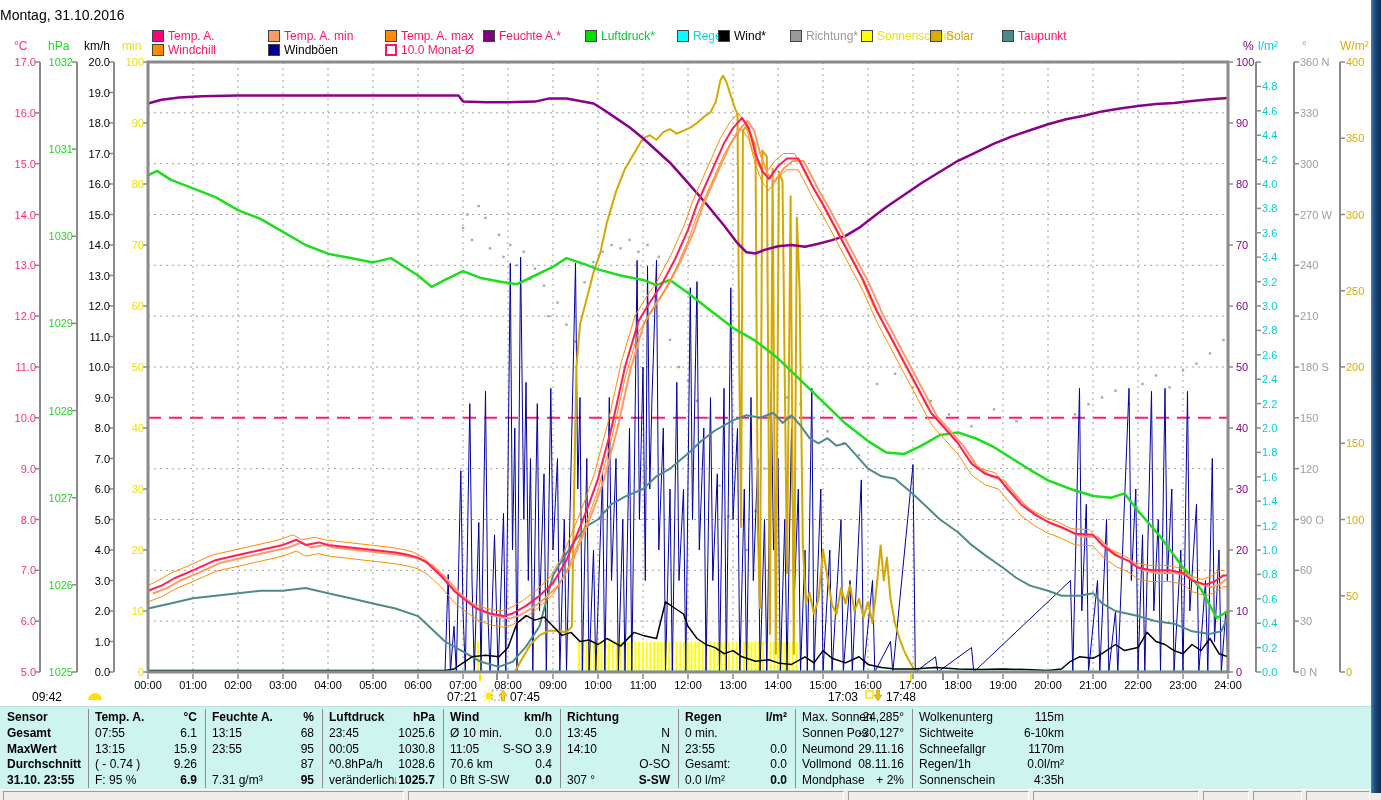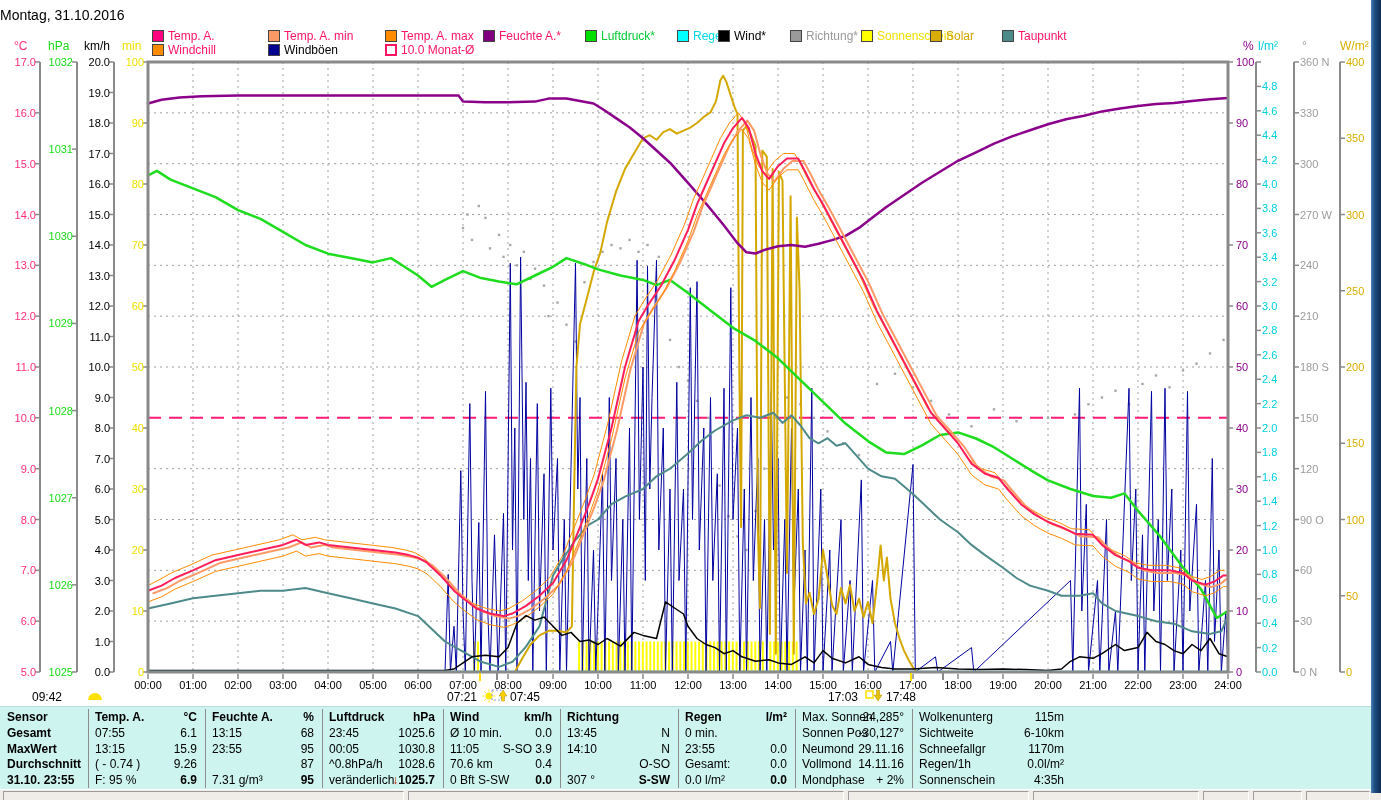--- a/index.html
+++ b/index.html
@@ -741,7 +741,7 @@
         </div>
         <div class="trow" style="top: 49.4px;">
           <span class="tl">Vollmond</span>
-          <span class="tr">14.11.16</span>
+          <span class="tr">08.11.16</span>
         </div>
         <div class="trow" style="top: 65.2px;">
           <span class="tl">Mondphase</span>

